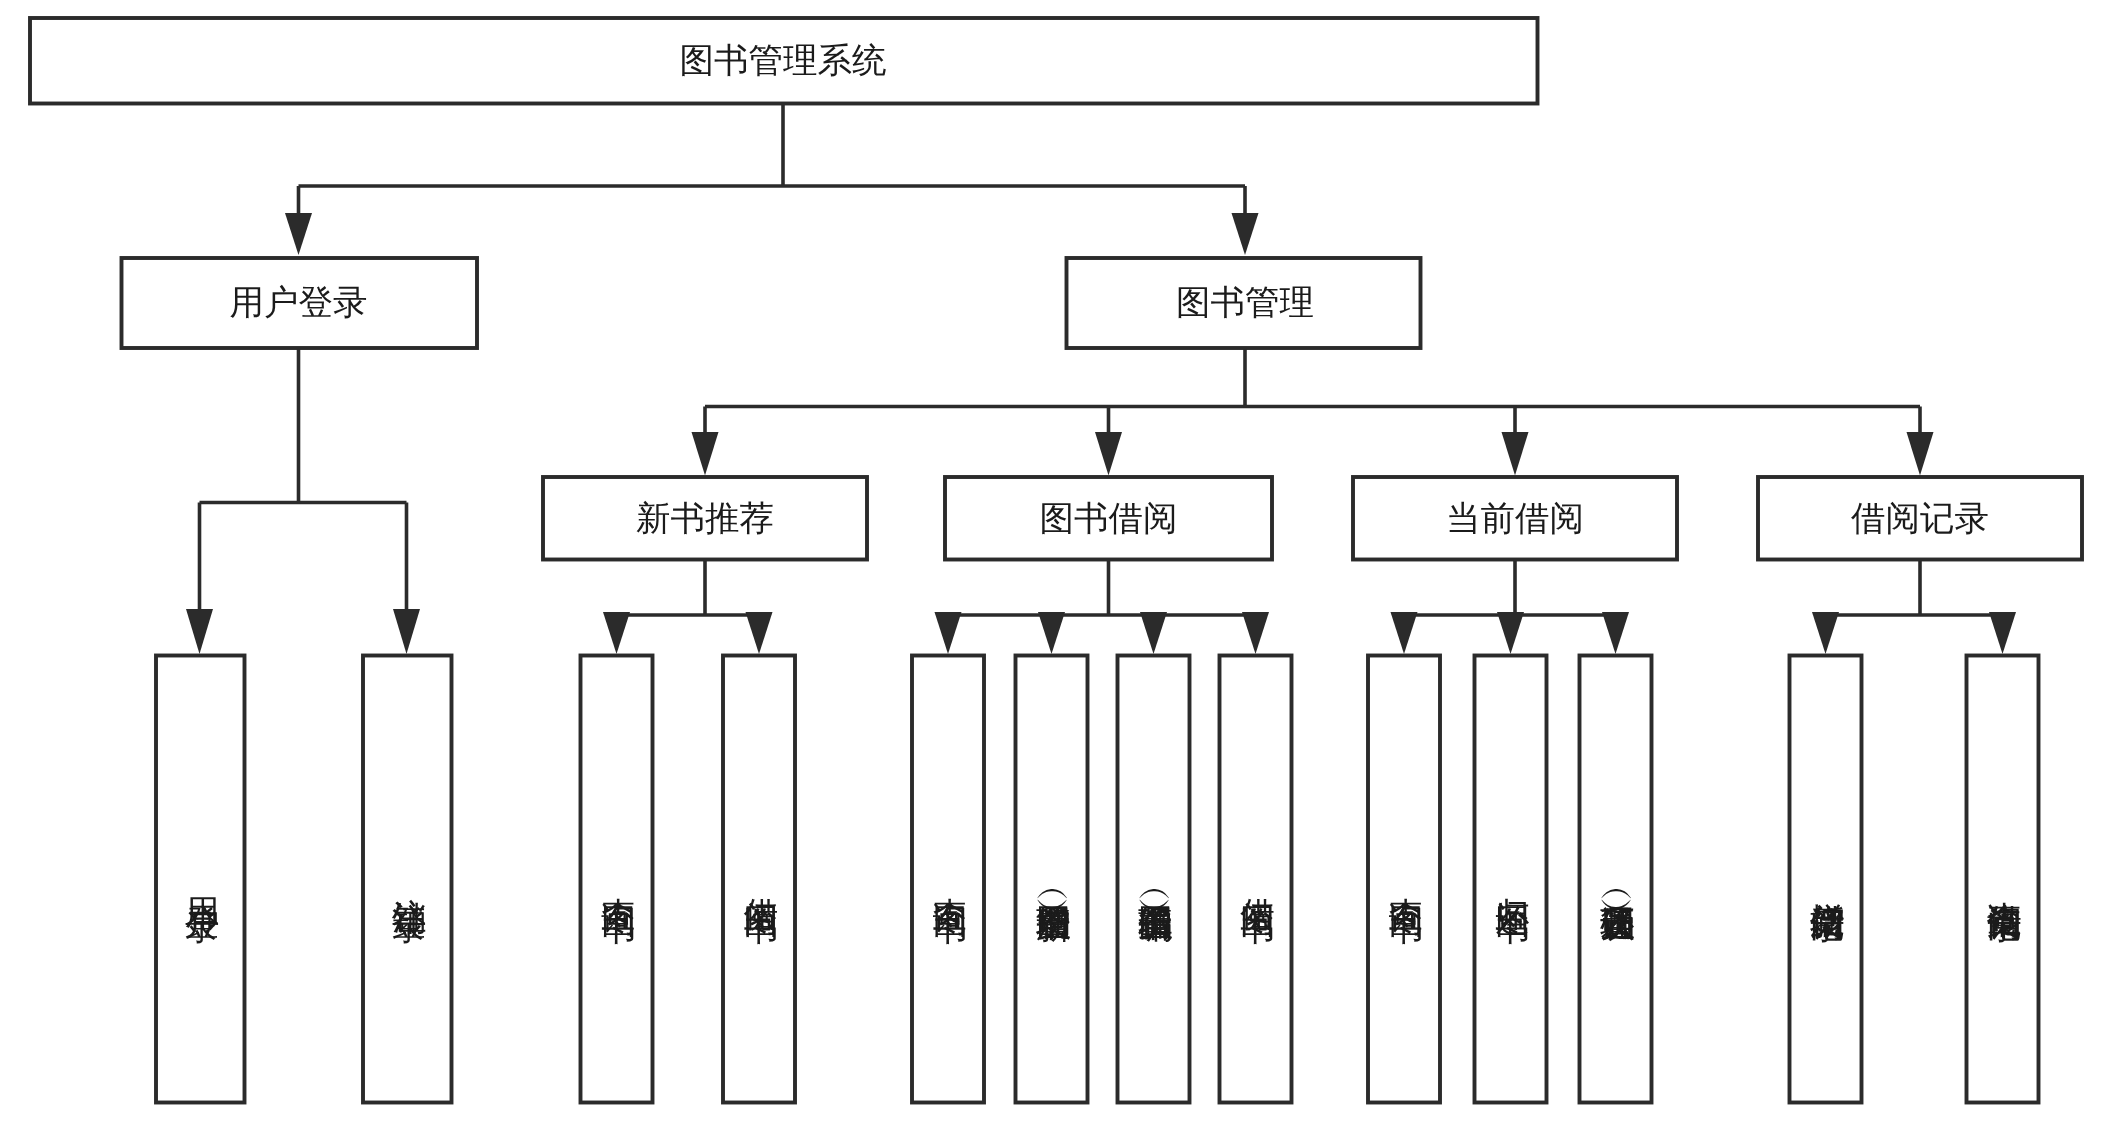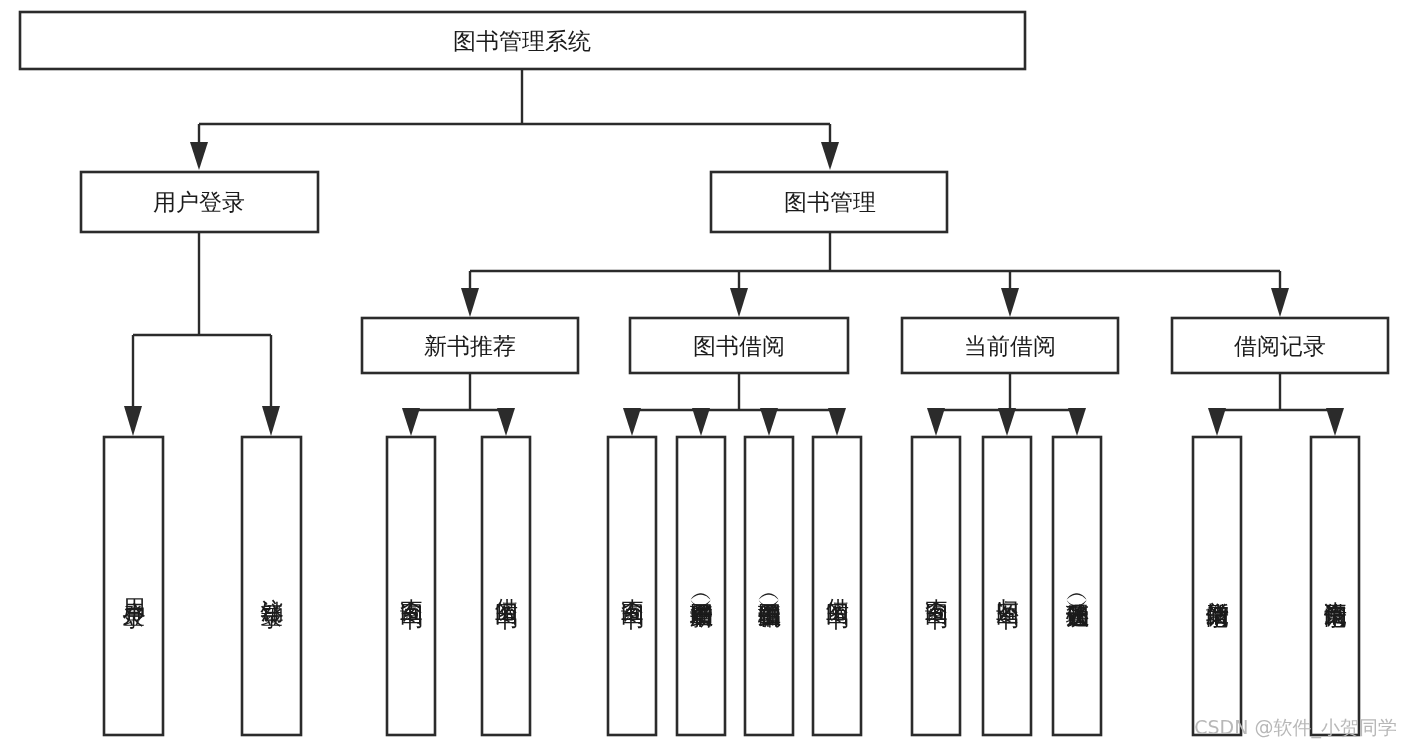--- a/index.html
+++ b/index.html
@@ -201,7 +201,6 @@
 
   <div class="vert-label" style="left:1311px; top:437px; width:48px; height:298px; letter-spacing:1px;">查询借阅记录</div>
 
-  <div class="watermark">CSDN @软件_小贺同学</div>
 
 </div>
 

